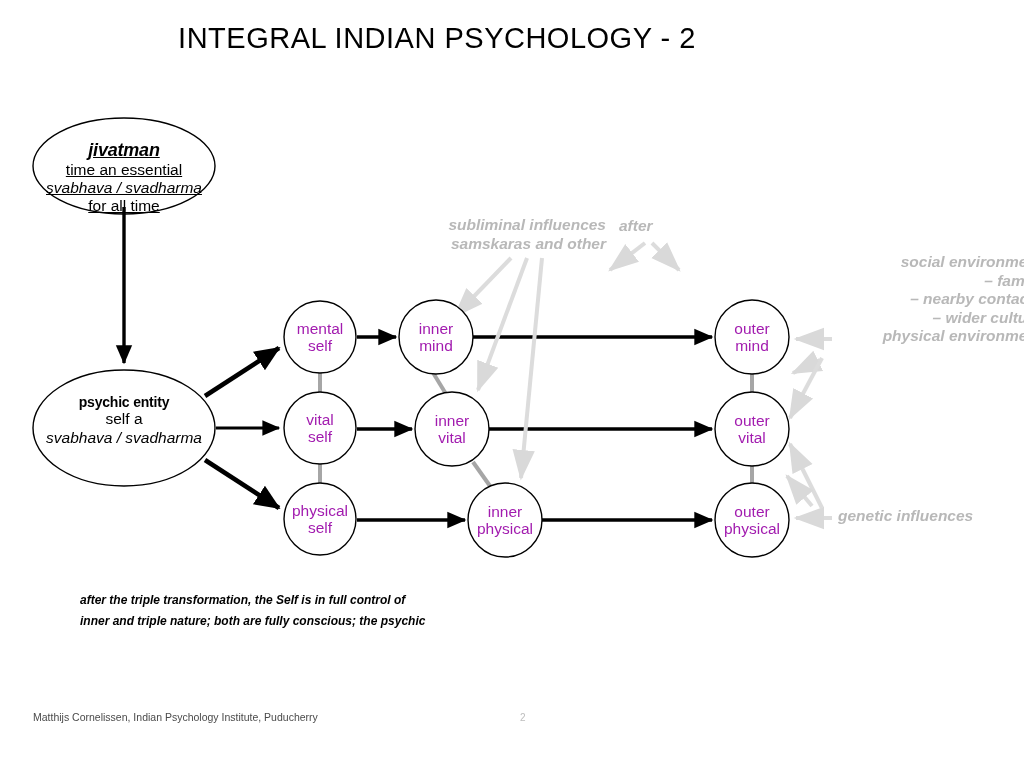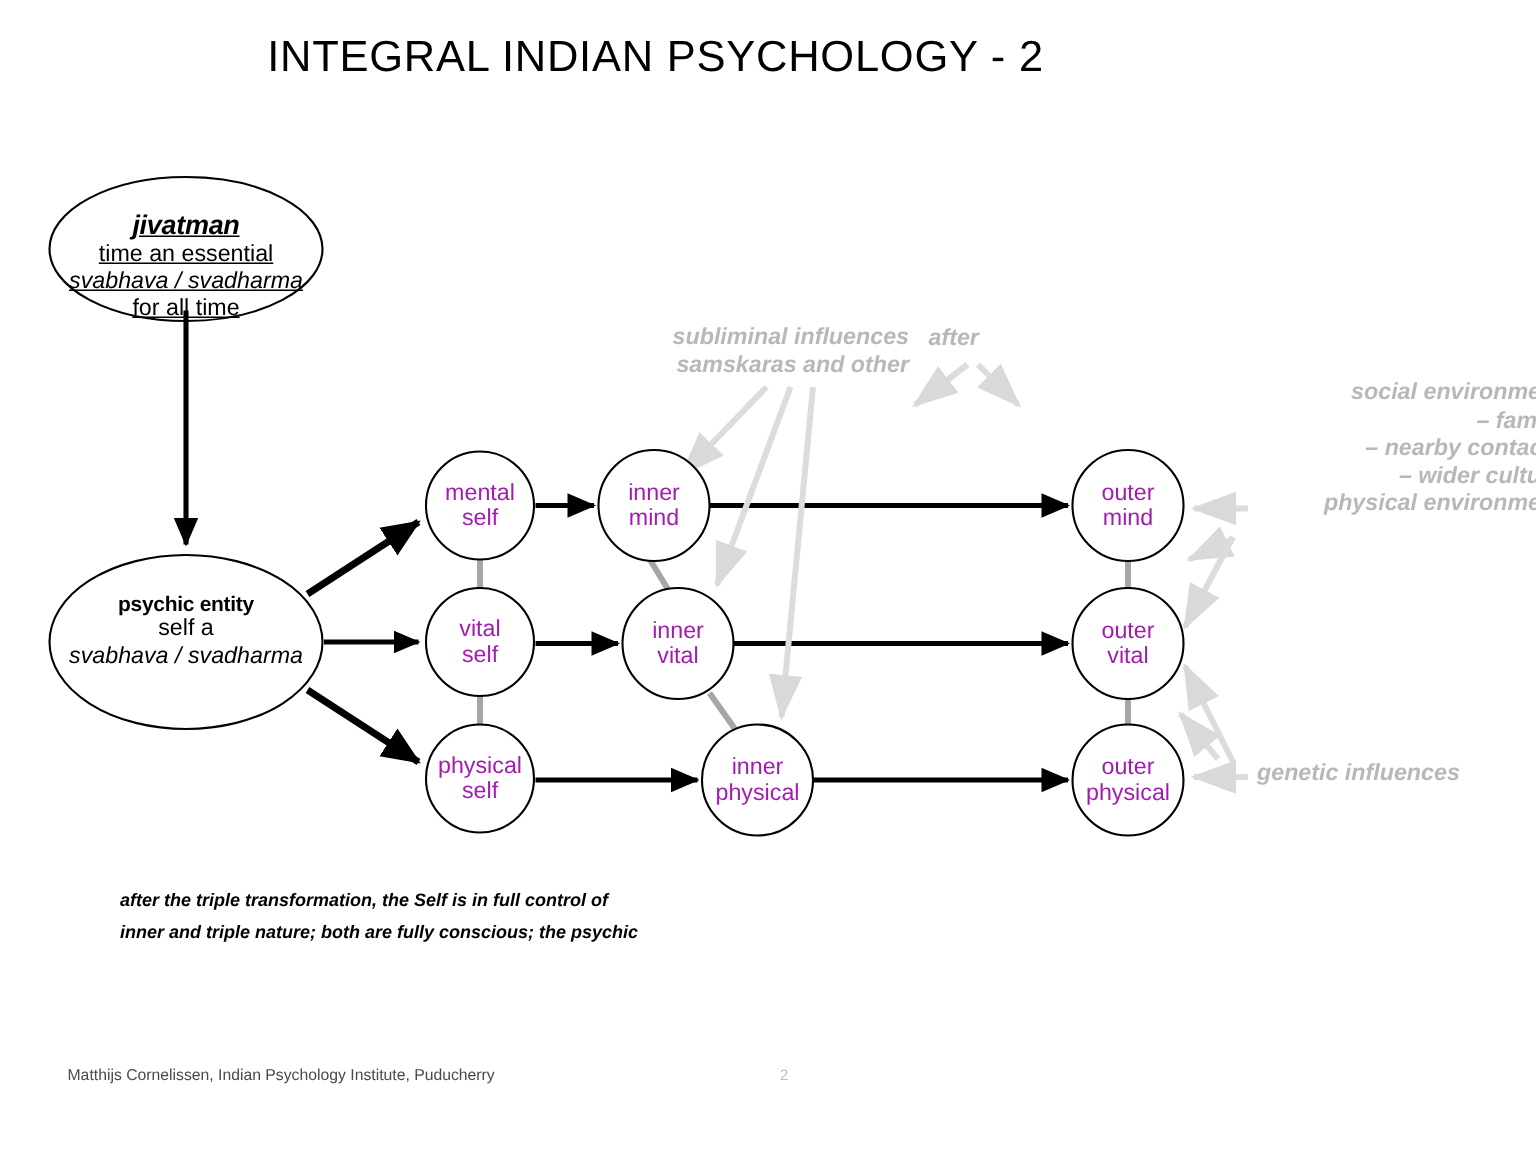--- a/index.html
+++ b/index.html
@@ -112,7 +112,7 @@
   
   .footer-credit {
     position: absolute;
-    left: 45px;
+    left: 33px;
     top: 711px;
     font-size: 10.5px;
     color: #4a4a4a;

